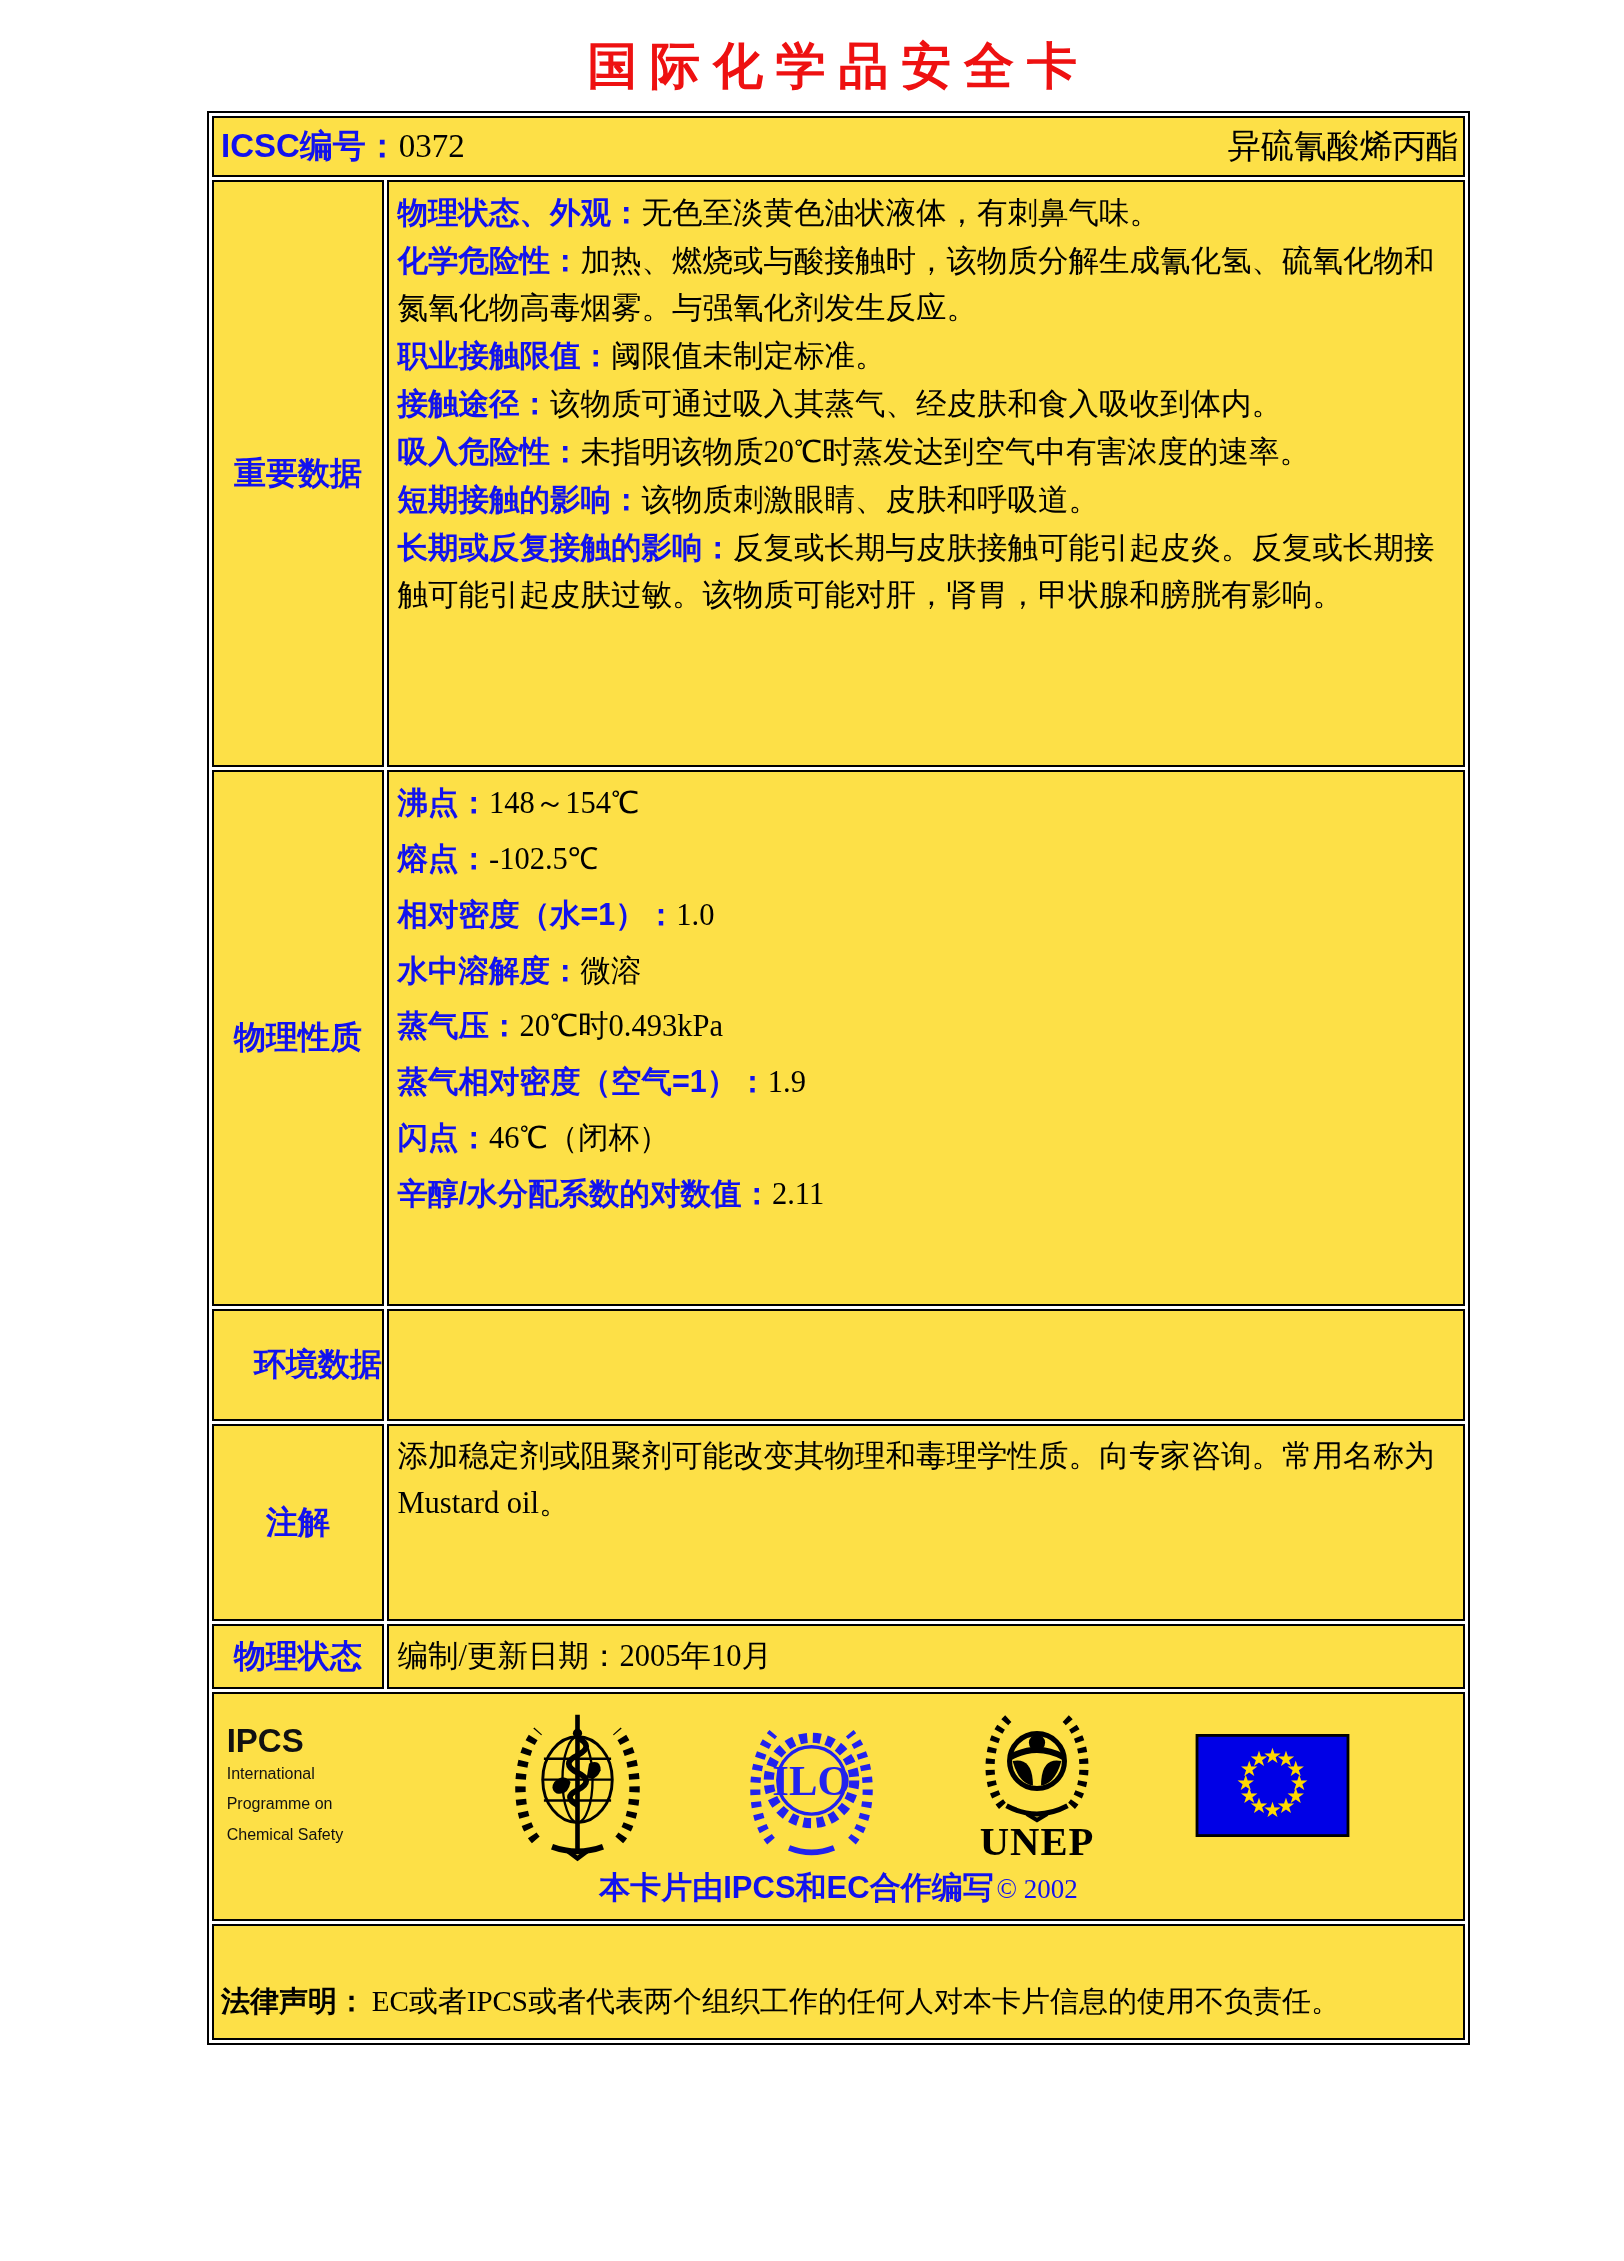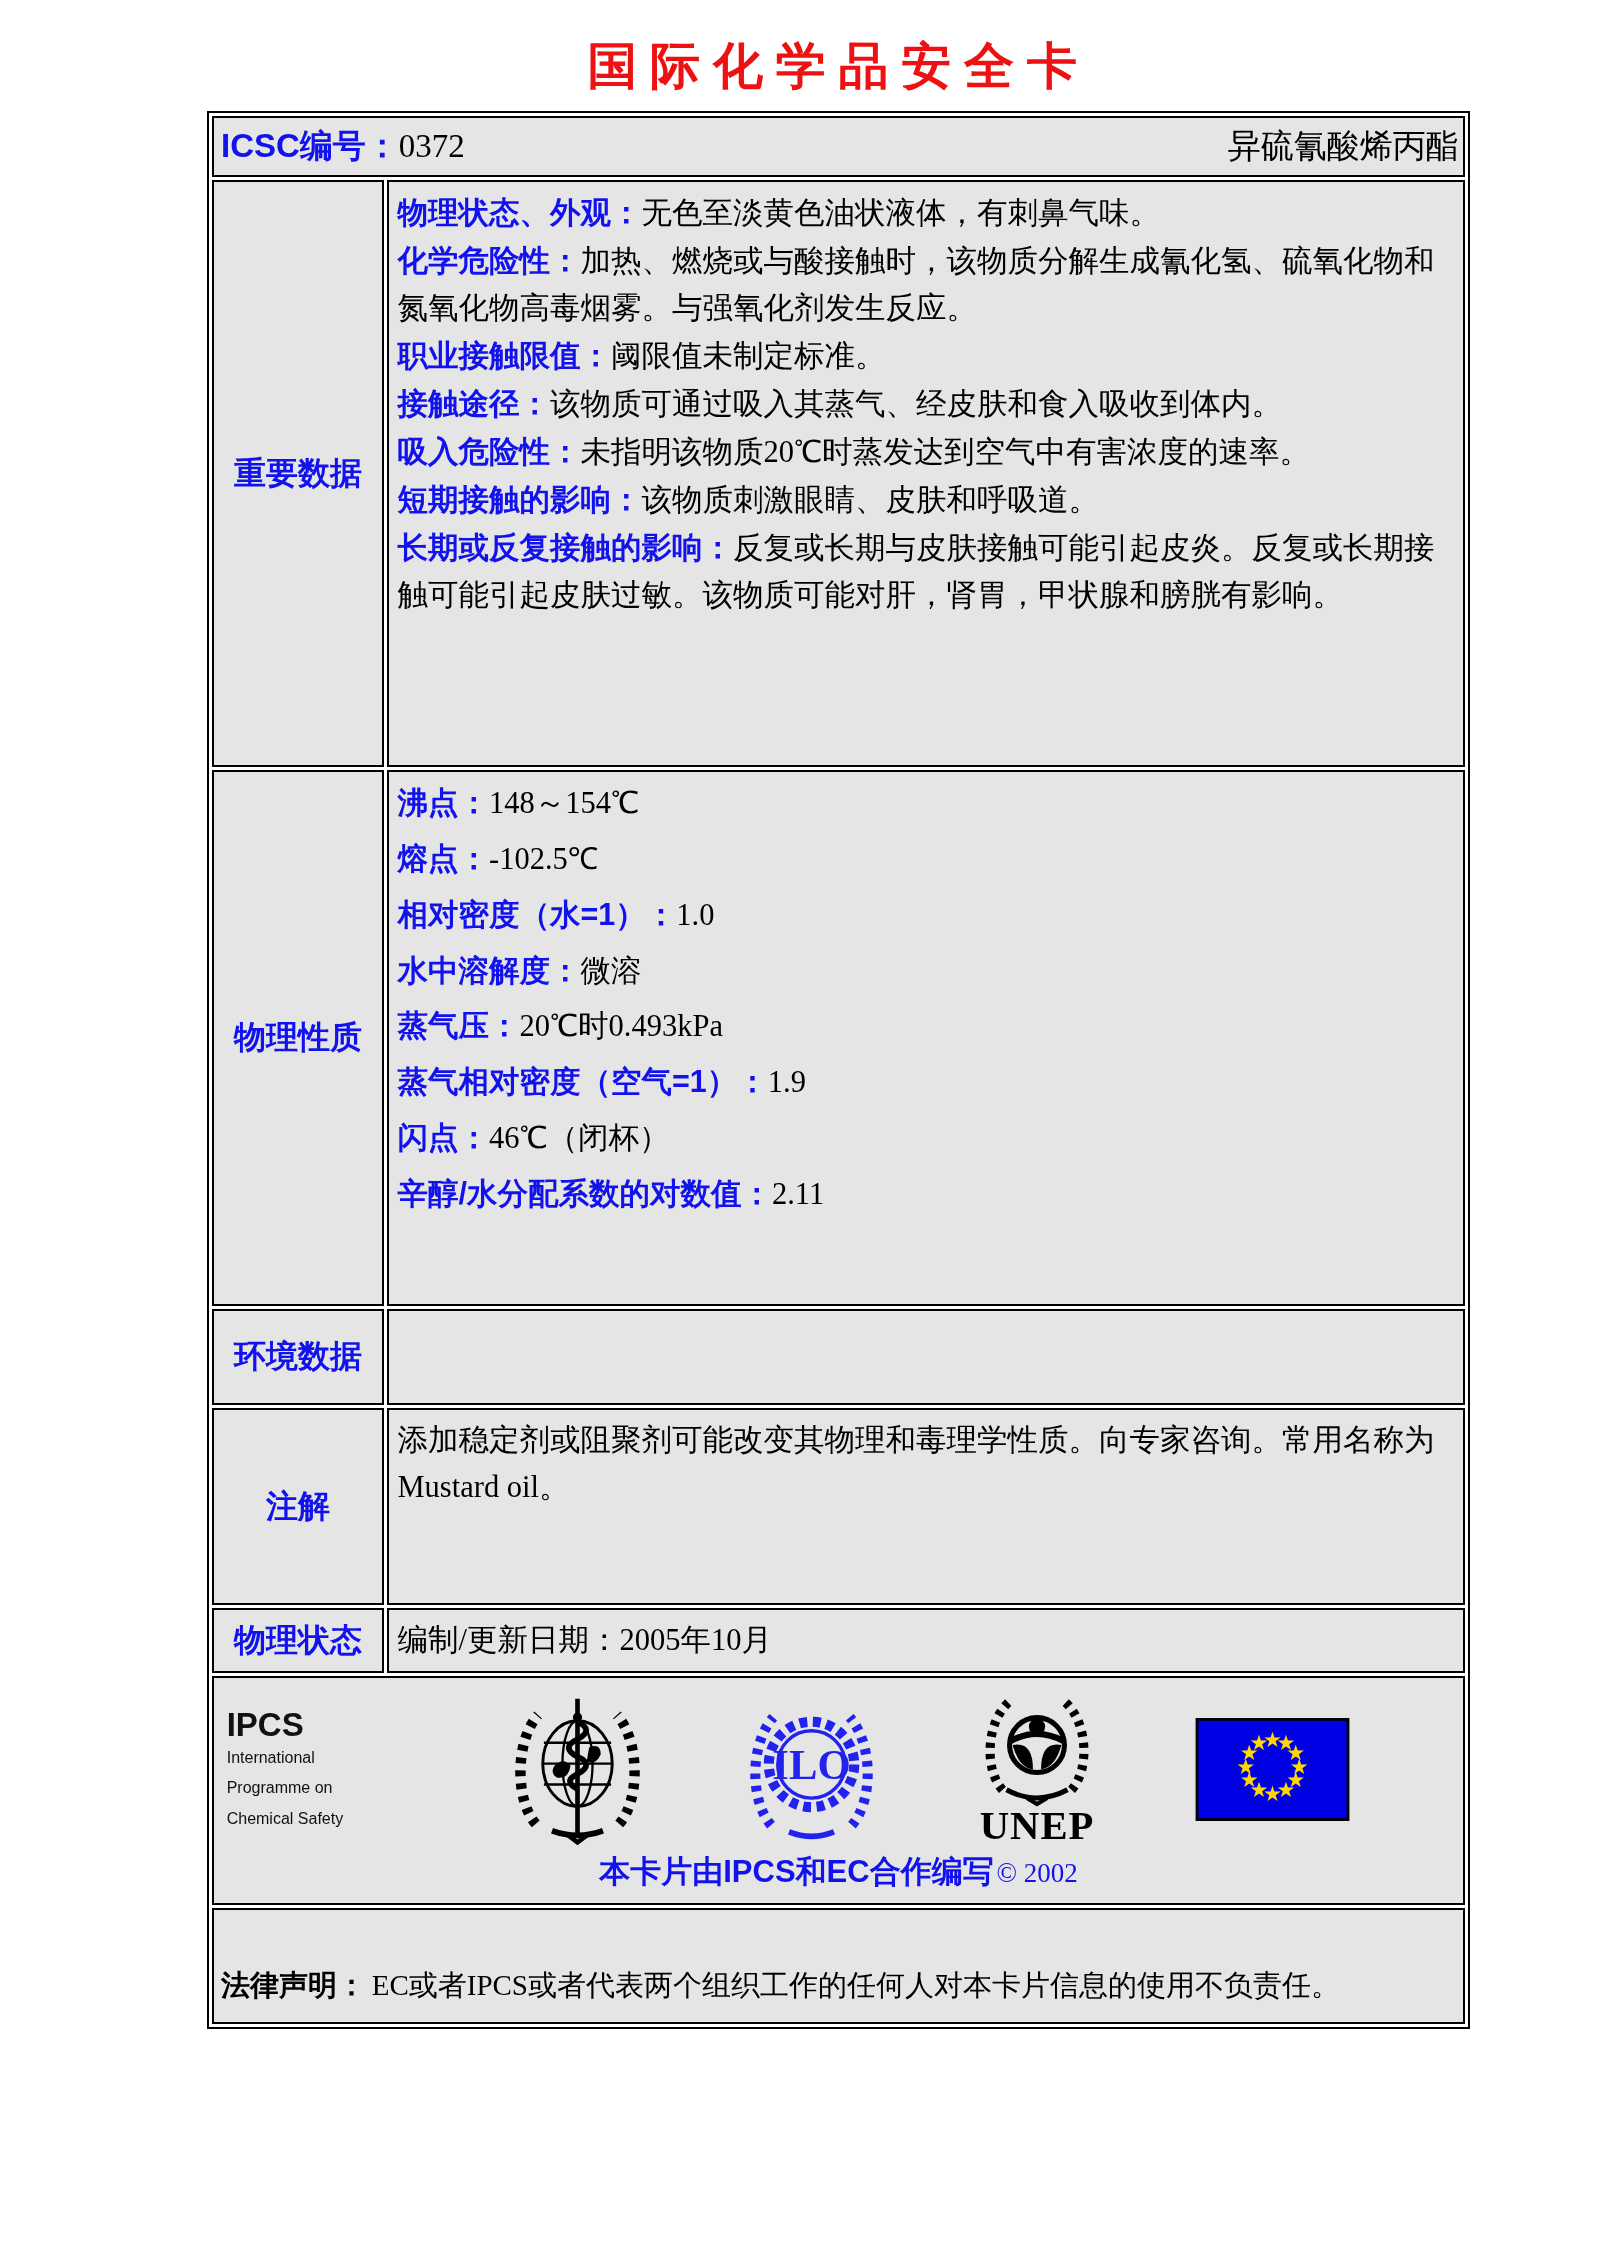--- a/index.html
+++ b/index.html
@@ -19,7 +19,7 @@
     background:#fff;
   }
   col.c-label { width:172px; }
-  td.cell { border:2.1px solid #000; vertical-align:top; background:#e5e5e5; }
+  td.cell { border:2.1px solid #000; vertical-align:top; background:#fde047; }
 
   
   tr.r-head td { height:61px; }

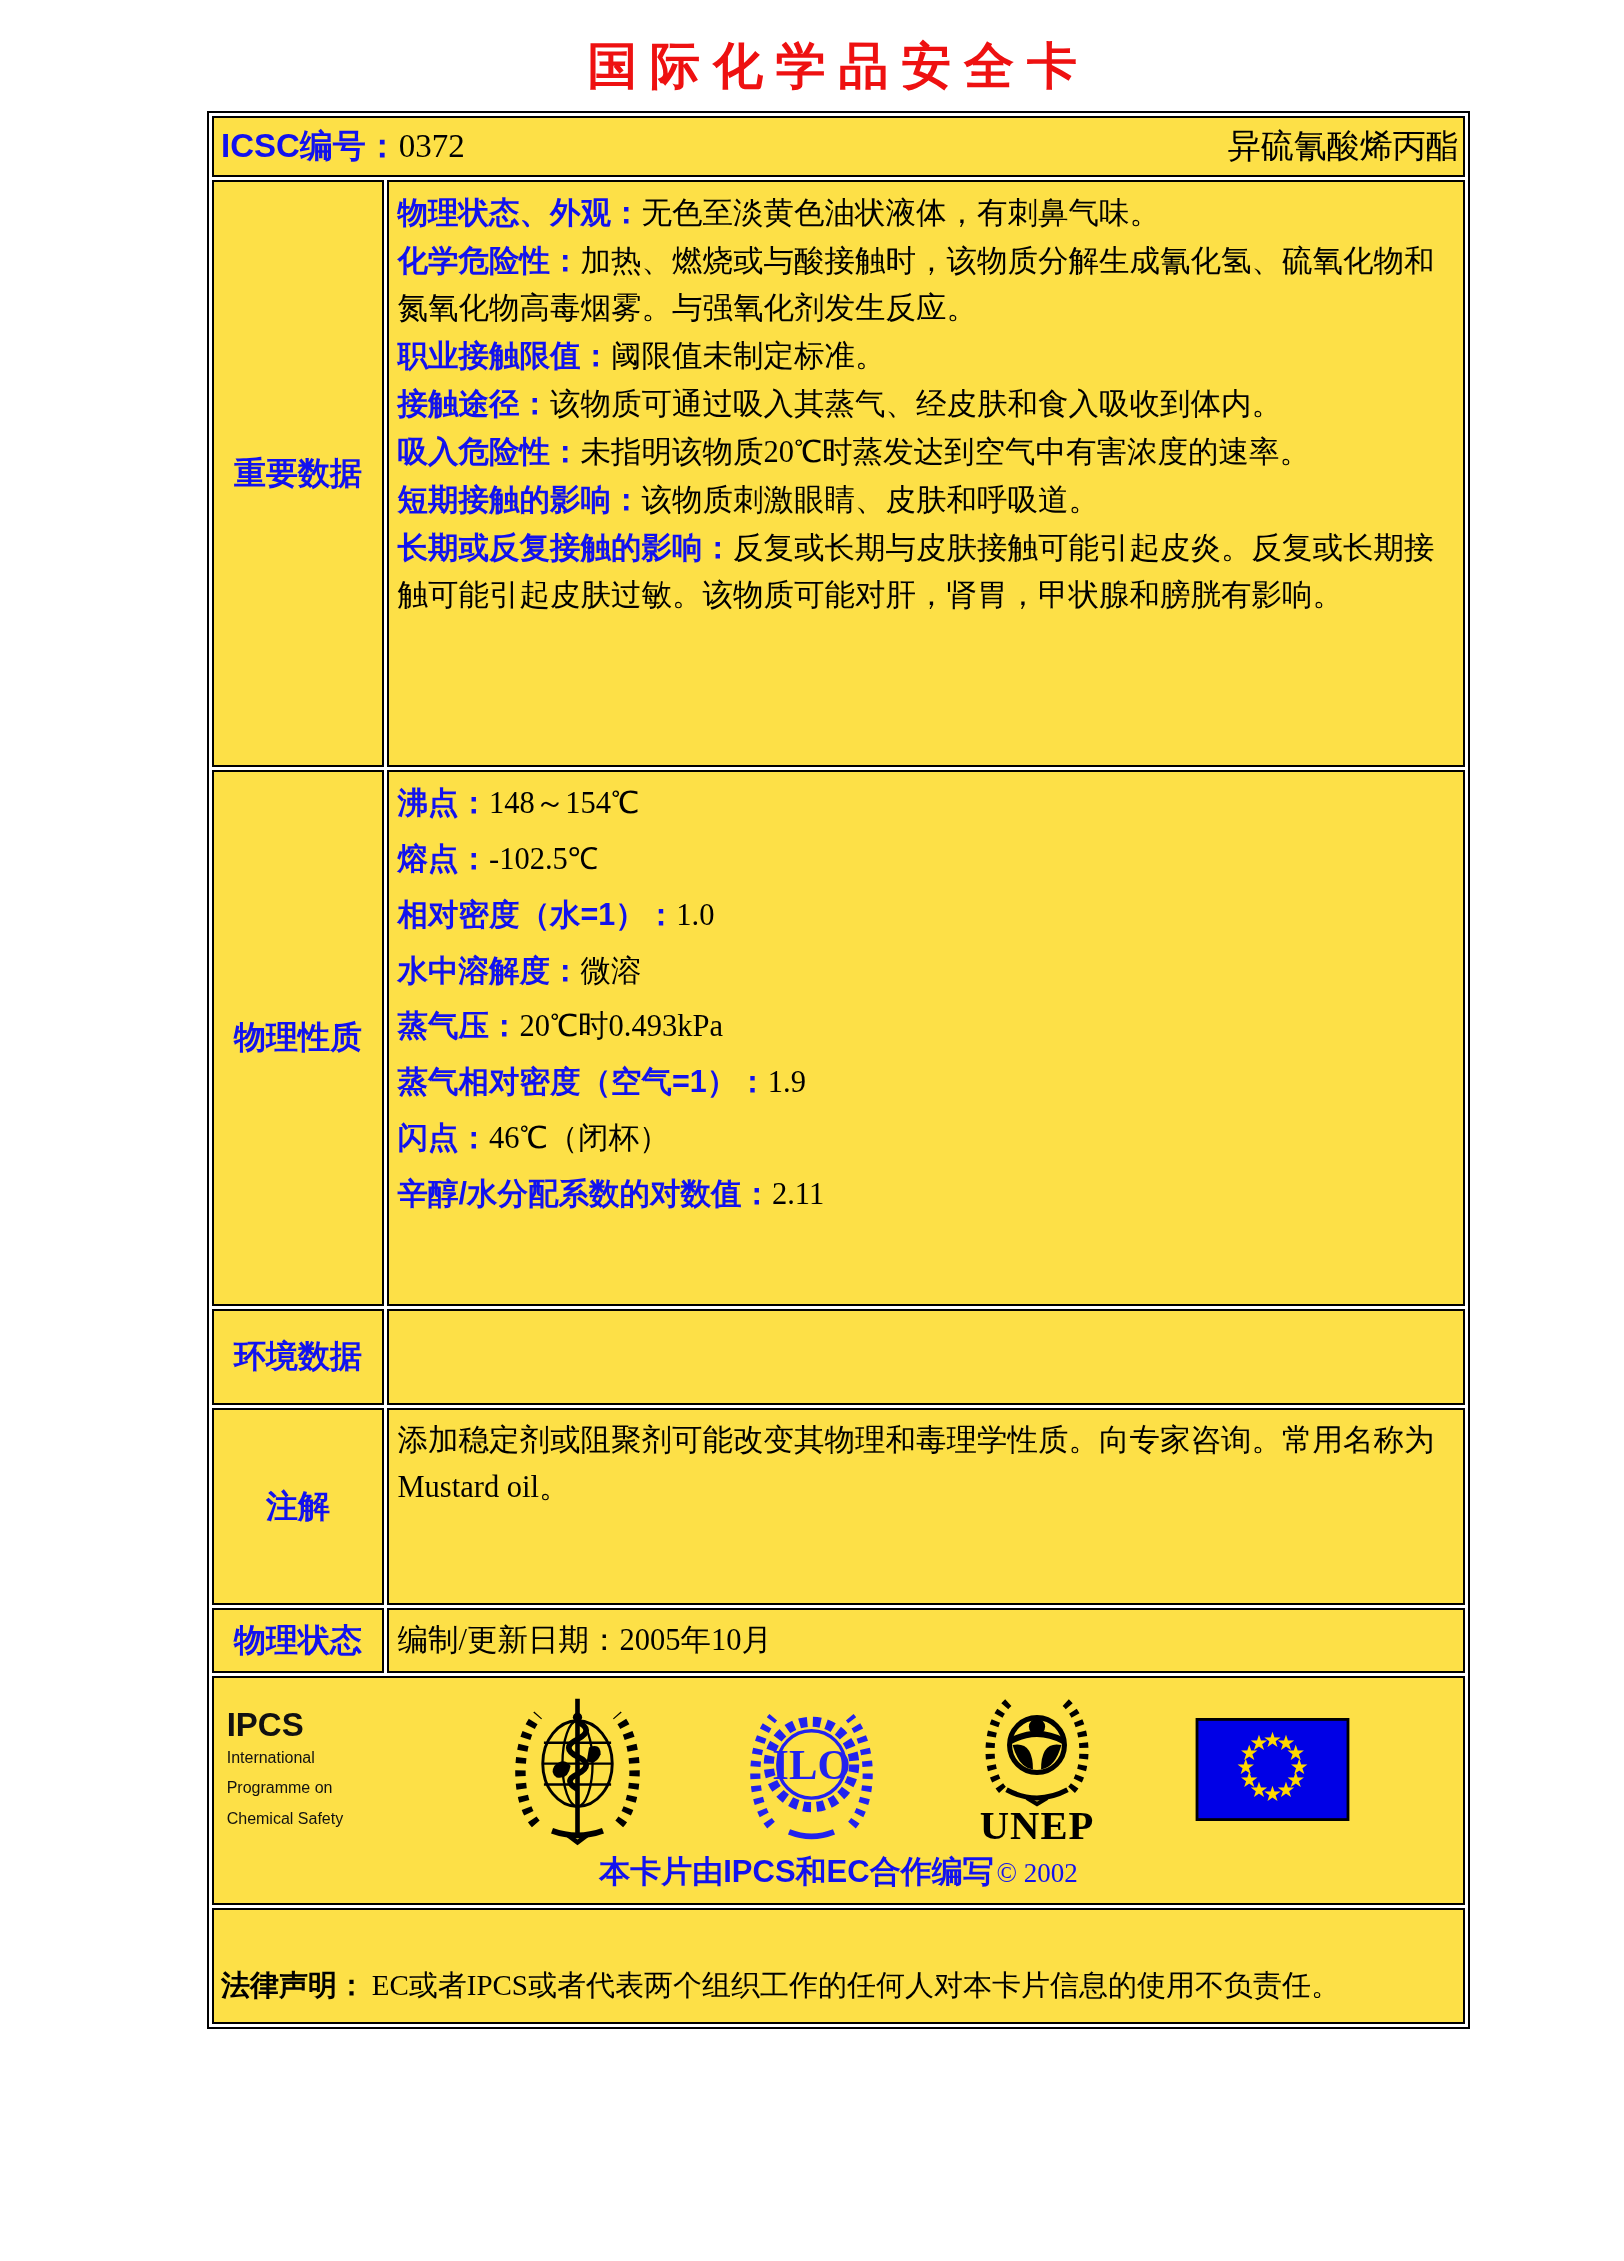--- a/index.html
+++ b/index.html
@@ -25,7 +25,7 @@
   tr.r-head td { height:61px; }
   tr.r-important td { height:587px; }
   tr.r-physical td { height:536px; }
-  tr.r-env td { height:96px; }
+  tr.r-env td { height:112px;text-align:right; }
   tr.r-notes td { height:197px; }
   tr.r-extra td { height:44px; }
   tr.r-footer td { height:190px; }

